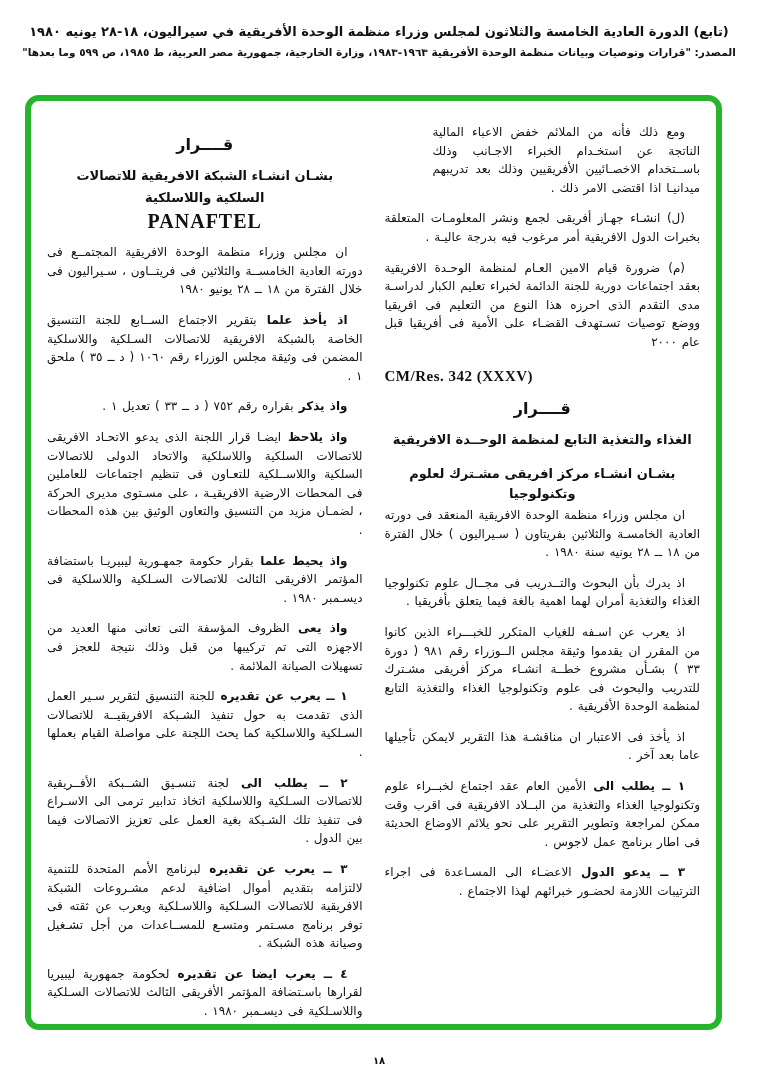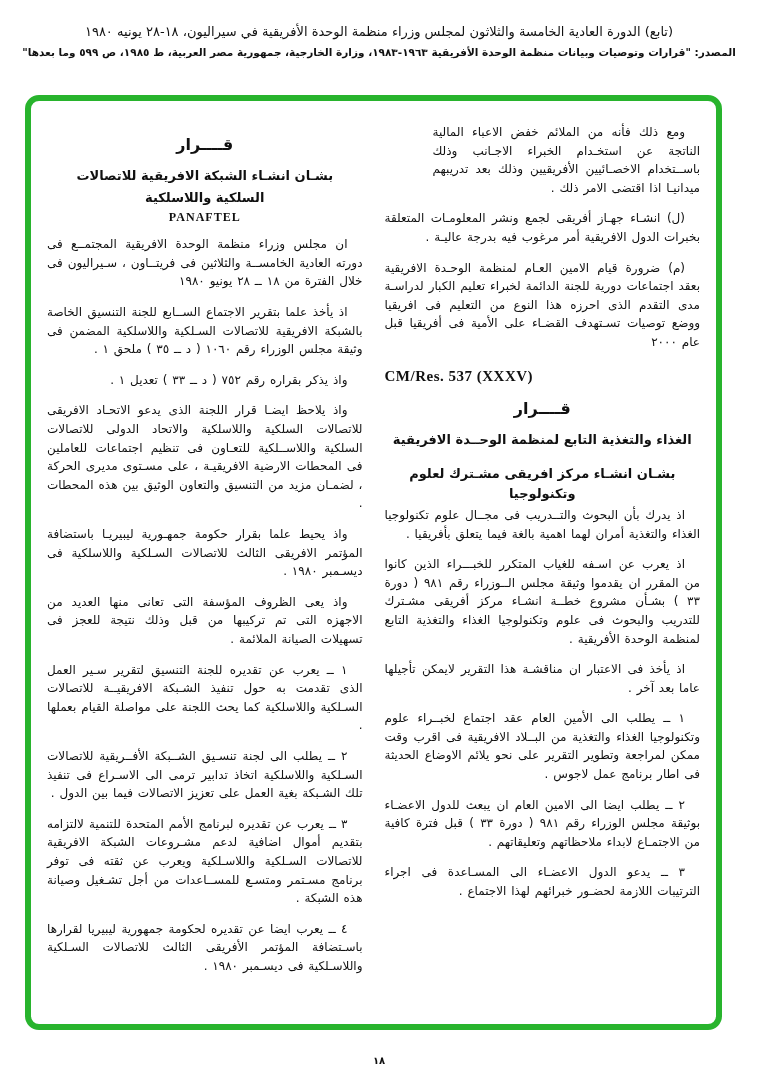--- a/index.html
+++ b/index.html
@@ -8,7 +8,7 @@
     font-family:"DejaVu Sans",sans-serif;color:#111;
   }
   .header{position:absolute;top:24px;left:0;right:0;text-align:center;direction:rtl;}
-  .header-line1{font-size:13px;font-weight:normal;letter-spacing:0;}
+  .header-line1{font-size:13px;font-weight:bold;letter-spacing:0;}
   .header-line2{font-size:10.5px;font-weight:bold;margin-top:7px;}
   .frame{
     position:absolute;left:25px;top:95px;width:685px;height:923px;

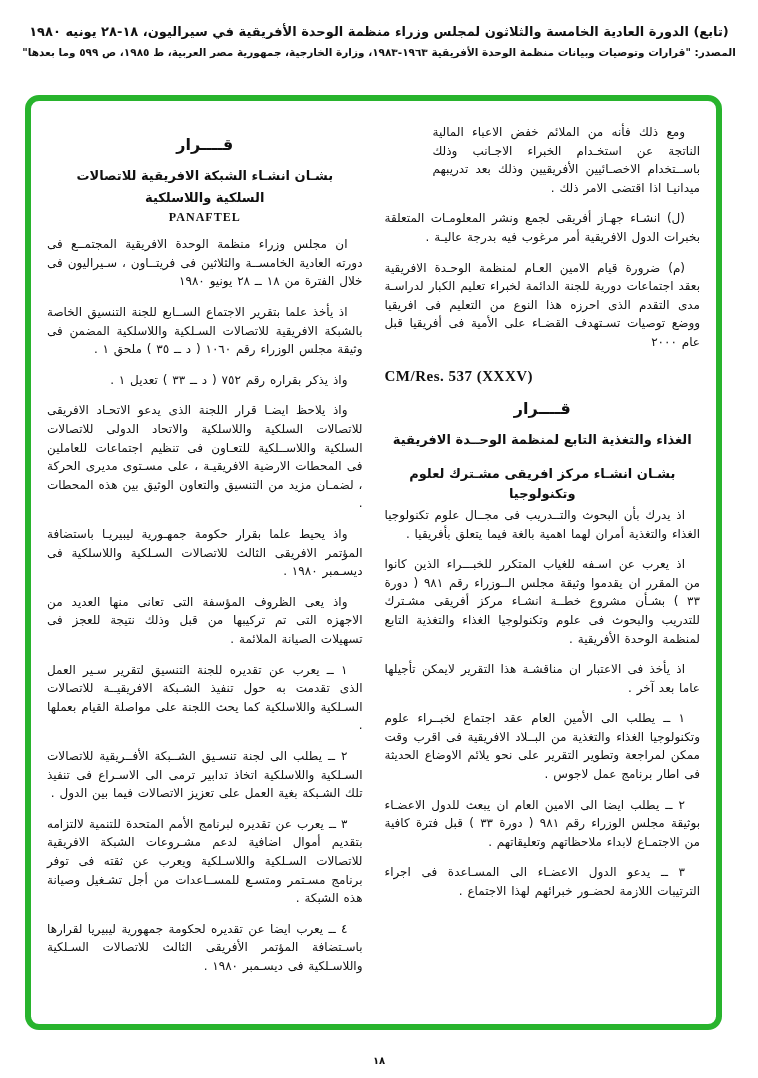--- a/index.html
+++ b/index.html
@@ -27,7 +27,7 @@
   .res-heading{text-align:center;font-weight:bold;font-size:16px;margin:14px 0 12px 0;}
   .res-title{text-align:center;font-weight:bold;font-size:13px;line-height:1.55;margin:2px 0;}
   .latin-sub{
-    text-align:center;font-family:"Liberation Serif",serif;font-size:12px;
+    text-align:center;font-family:"Liberation Serif",serif;font-size:20px;
     font-weight:bold;letter-spacing:1px;margin:2px 0 10px 0;direction:ltr;
   }
   .para{

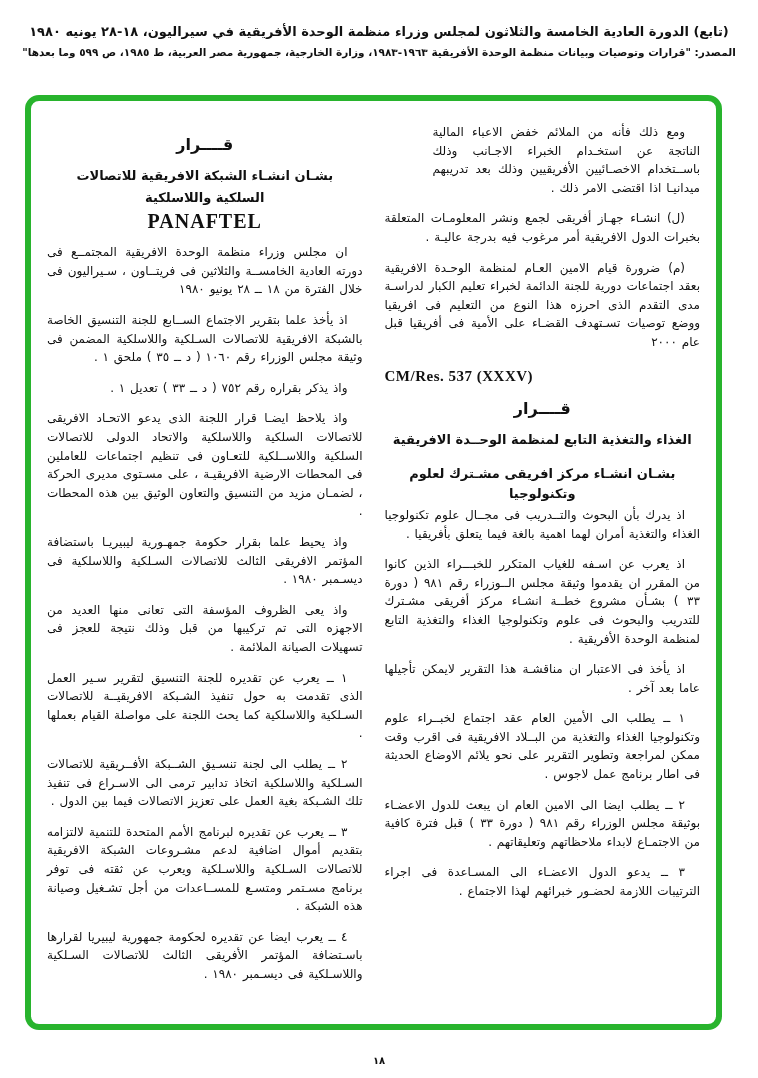--- a/index.html
+++ b/index.html
@@ -34,7 +34,7 @@
     font-size:12px;line-height:1.55;text-align:justify;margin:0 0 12px 0;
     text-indent:15px;word-spacing:1px;
   }
-  .para .lead{font-weight:normal;}
+  .para .lead{font-weight:bold;}
   .col-right .para:first-child{margin-top:2px;margin-left:48px;}
   .pagenum{
     position:absolute;bottom:12px;left:0;right:0;text-align:center;

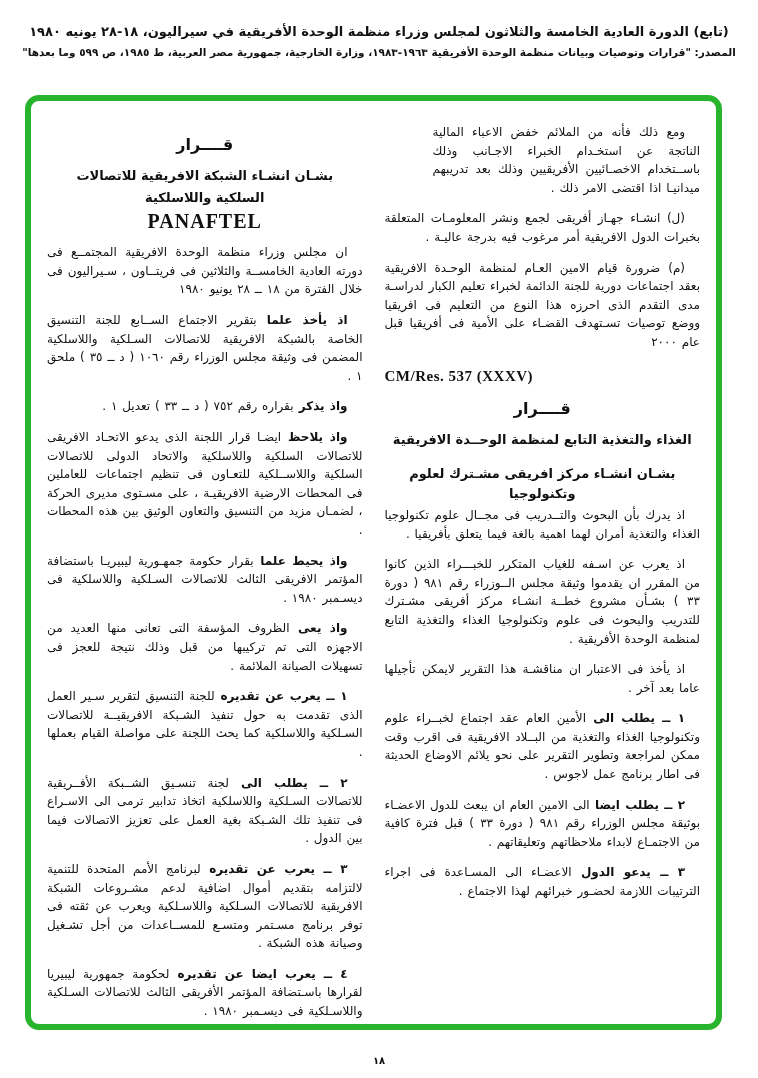--- a/index.html
+++ b/index.html
@@ -57,7 +57,7 @@
       <p class="para"><b class="lead"></b><span>(ل) انشـاء جهـاز أفريقى لجمع ونشر المعلومـات المتعلقة بخبرات الدول الافريقية أمر مرغوب فيه بدرجة عاليـة .</span></p>
       <p class="para"><b class="lead"></b><span>(م) ضرورة قيام الامين العـام لمنظمة الوحـدة الافريقية بعقد اجتماعات دورية للجنة الدائمة لخبراء تعليم الكبار لدراسـة مدى التقدم الذى احرزه هذا النوع من التعليم فى افريقيا ووضع توصيات تسـتهدف القضـاء على الأمية فى أفريقيا قبل عام ٢٠٠٠</span></p>
 
-      <div class="ref" style="margin-top:16px;">CM/Res. 537 (XXXV)</div>
+      <div class="ref" style="margin-top:16px;">CM/Res. 342 (XXXV)</div>
       <div class="res-heading">قــــرار</div>
       <div class="res-title" style="margin-bottom:14px;">الغذاء والتغذية التابع لمنظمة الوحــدة الافريقية</div>
       <div class="res-title">بشـان انشـاء مركز افريقى مشـترك لعلوم وتكنولوجيا</div>

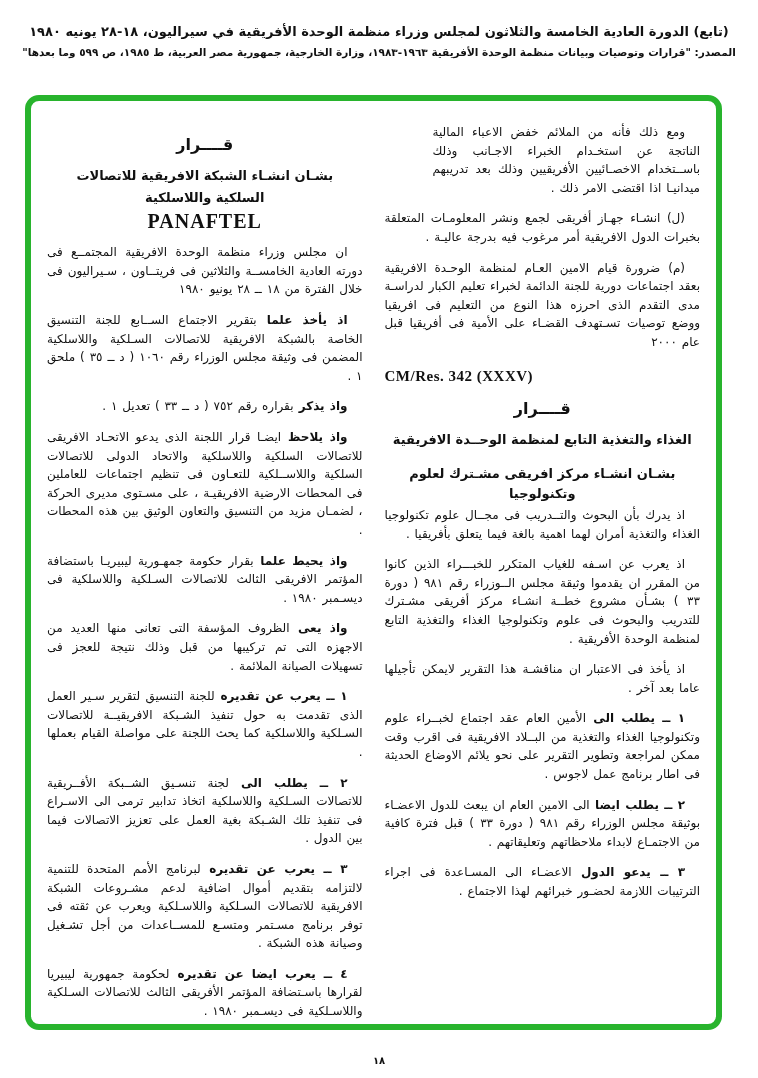--- a/index.html
+++ b/index.html
@@ -62,6 +62,7 @@
       <div class="res-title" style="margin-bottom:14px;">الغذاء والتغذية التابع لمنظمة الوحــدة الافريقية</div>
       <div class="res-title">بشـان انشـاء مركز افريقى مشـترك لعلوم وتكنولوجيا</div>
 
+      <p class="para"><b class="lead"></b><span>ان مجلس وزراء منظمة الوحدة الافريقية المنعقد فى دورته العادية الخامسـة والثلاثين بفريتاون ( سـيراليون ) خلال الفترة من ١٨ ــ ٢٨ يونيه سنة ١٩٨٠ .</span></p>
       <p class="para"><b class="lead"></b><span>اذ يدرك بأن البحوث والتــدريب فى مجــال علوم تكنولوجيا الغذاء والتغذية أمران لهما اهمية بالغة فيما يتعلق بأفريقيا .</span></p>
       <p class="para"><b class="lead"></b><span>اذ يعرب عن اسـفه للغياب المتكرر للخبـــراء الذين كانوا من المقرر ان يقدموا وثيقة مجلس الــوزراء رقم ٩٨١ ( دورة ٣٣ ) بشـأن مشروع خطــة انشـاء مركز أفريقى مشـترك للتدريب والبحوث فى علوم وتكنولوجيا الغذاء والتغذية التابع لمنظمة الوحدة الأفريقية .</span></p>
       <p class="para"><b class="lead"></b><span>اذ يأخذ فى الاعتبار ان مناقشـة هذا التقرير لايمكن تأجيلها عاما بعد آخر .</span></p>

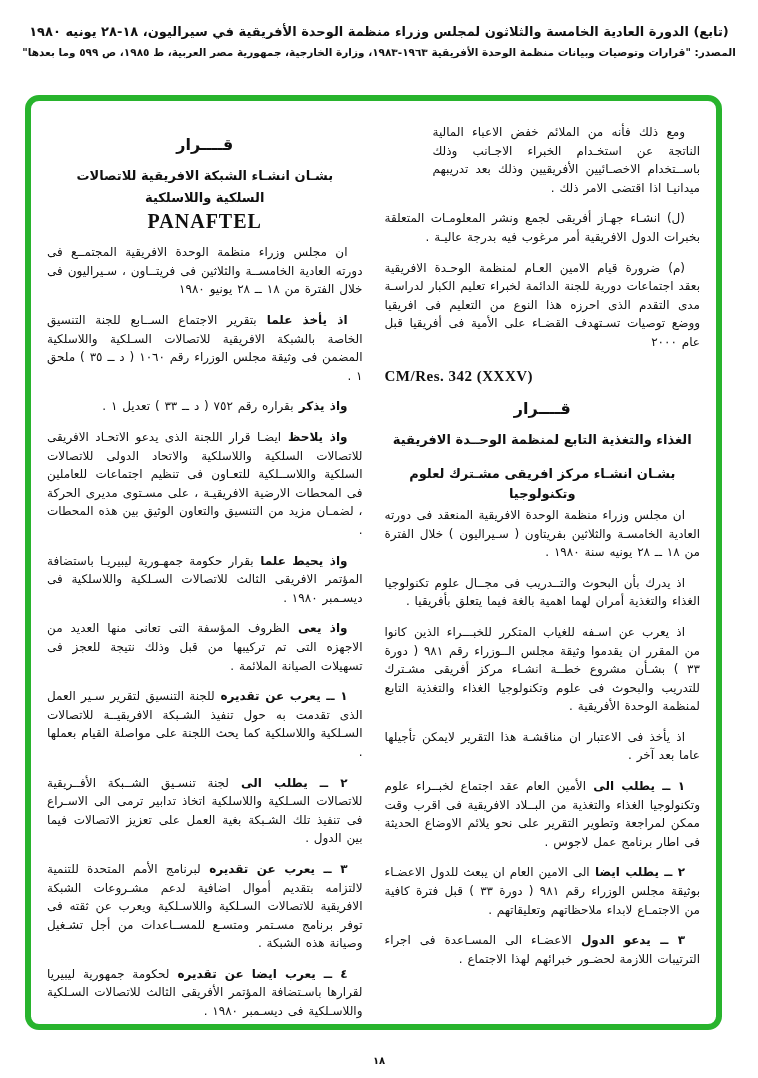--- a/index.html
+++ b/index.html
@@ -67,7 +67,6 @@
       <p class="para"><b class="lead"></b><span>اذ يعرب عن اسـفه للغياب المتكرر للخبـــراء الذين كانوا من المقرر ان يقدموا وثيقة مجلس الــوزراء رقم ٩٨١ ( دورة ٣٣ ) بشـأن مشروع خطــة انشـاء مركز أفريقى مشـترك للتدريب والبحوث فى علوم وتكنولوجيا الغذاء والتغذية التابع لمنظمة الوحدة الأفريقية .</span></p>
       <p class="para"><b class="lead"></b><span>اذ يأخذ فى الاعتبار ان مناقشـة هذا التقرير لايمكن تأجيلها عاما بعد آخر .</span></p>
       <p class="para"><b class="lead">١ ــ يطلب الى </b><span>الأمين العام عقد اجتماع لخبــراء علوم وتكنولوجيا الغذاء والتغذية من البــلاد الافريقية فى اقرب وقت ممكن لمراجعة وتطوير التقرير على نحو يلائم الاوضاع الحديثة فى اطار برنامج عمل لاجوس .</span></p>
-      <p class="para"><b class="lead">٢ ــ يطلب ايضا </b><span>الى الامين العام ان يبعث للدول الاعضـاء بوثيقة مجلس الوزراء رقم ٩٨١ ( دورة ٣٣ ) قبل فترة كافية من الاجتمـاع لابداء ملاحظاتهم وتعليقاتهم .</span></p>
       <p class="para"><b class="lead">٣ ــ يدعو الدول </b><span>الاعضـاء الى المسـاعدة فى اجراء الترتيبات اللازمة لحضـور خبرائهم لهذا الاجتماع .</span></p>
     </div>
 

